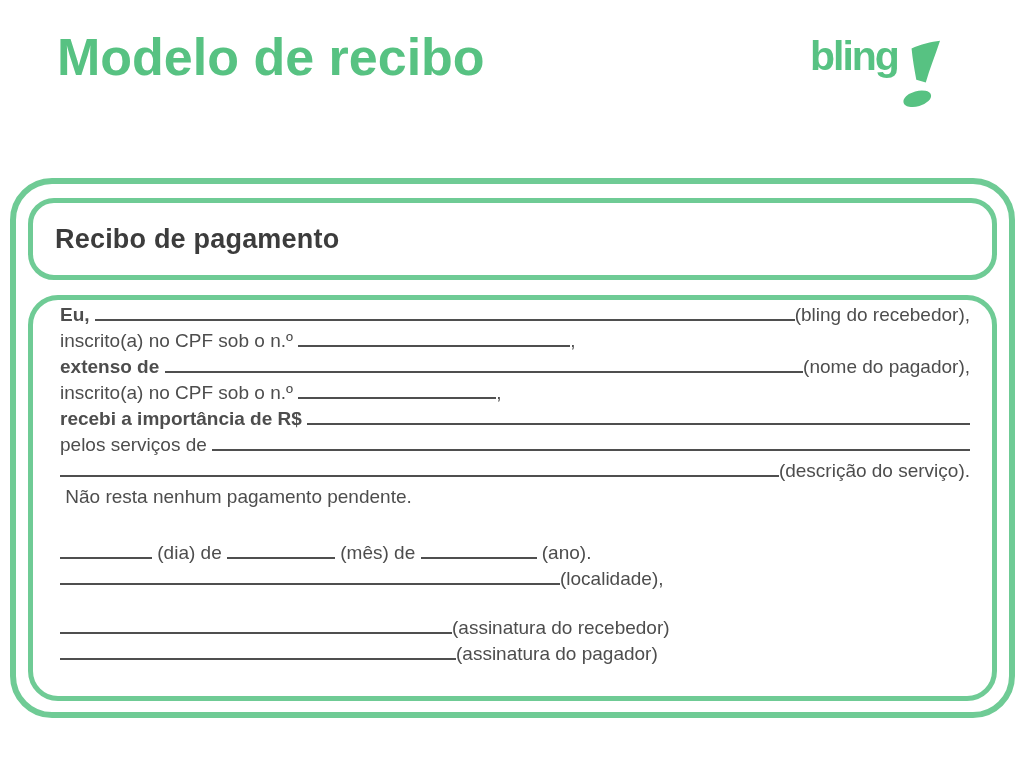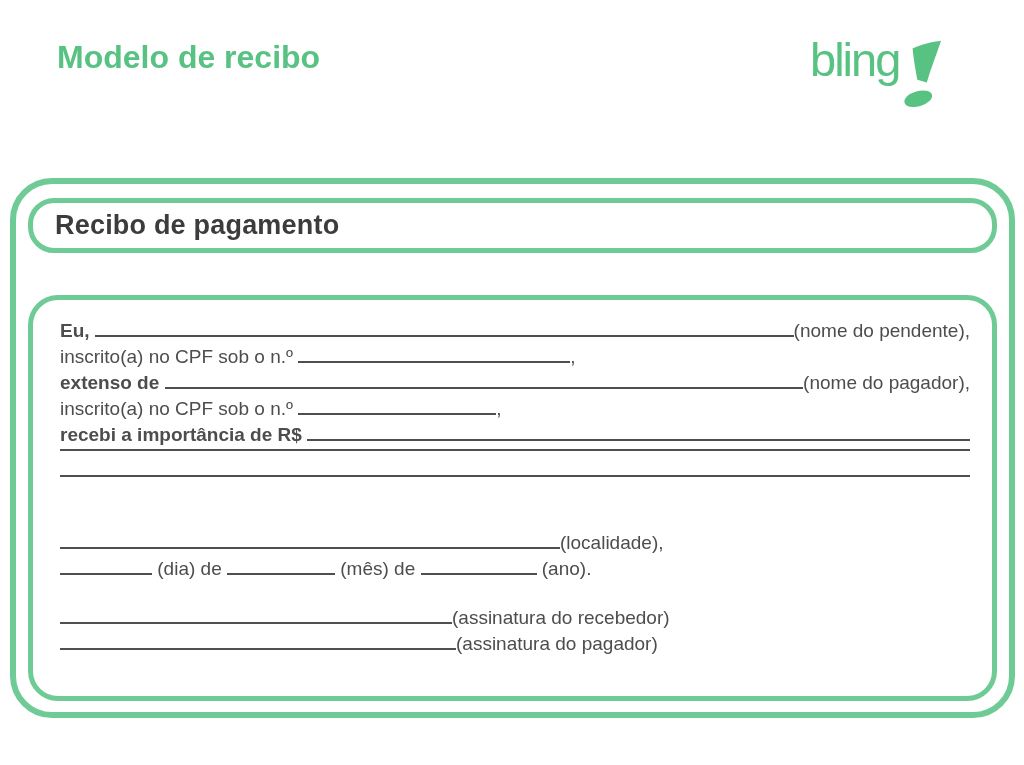--- a/index.html
+++ b/index.html
@@ -19,7 +19,7 @@
   
   .doc-title{
     position:absolute;left:57px;top:34px;
-    font-size:32px;line-height:47px;font-weight:800;
+    font-size:52px;line-height:47px;font-weight:800;
     color:var(--green);
     letter-spacing:0px;
   }

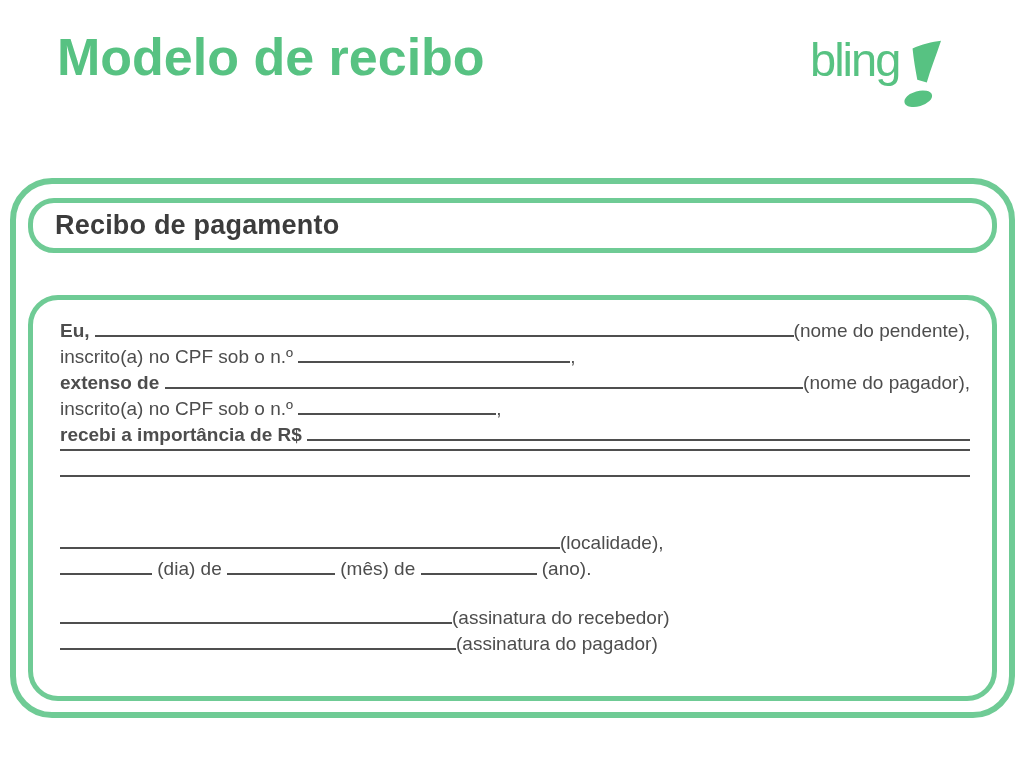--- a/index.html
+++ b/index.html
@@ -29,7 +29,7 @@
     color:var(--green);
   }
   .logo-text{
-    font-size:47px;font-weight:400;letter-spacing:-2px;line-height:1;
+    font-size:41px;font-weight:700;letter-spacing:-2px;line-height:1;
   }
   .logo-mark{margin-left:3px;margin-top:2px;}
   

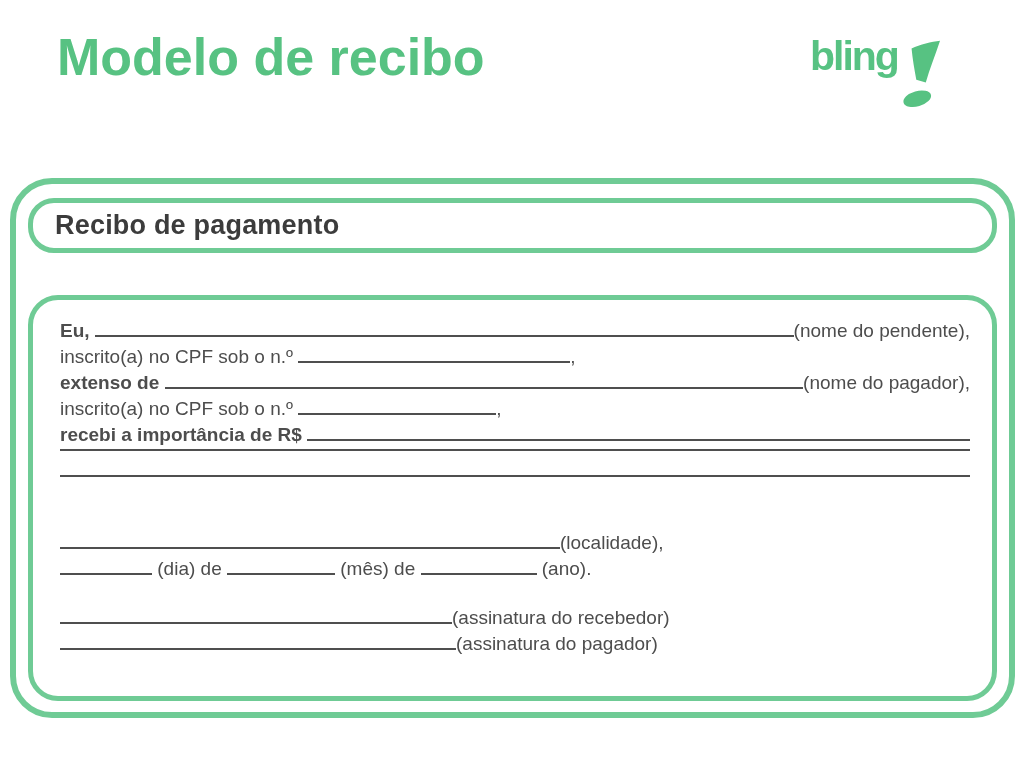--- a/index.html
+++ b/index.html
@@ -39,7 +39,7 @@
     box-sizing:border-box;background:#fff;
   }
   .header-box{
-    position:absolute;left:28px;top:198px;width:969px;height:55px;
+    position:absolute;left:28px;top:198px;width:969px;height:82px;
     border:5px solid var(--border-green);border-radius:26px;
     box-sizing:border-box;background:#fff;
     display:flex;align-items:center;padding-left:22px;

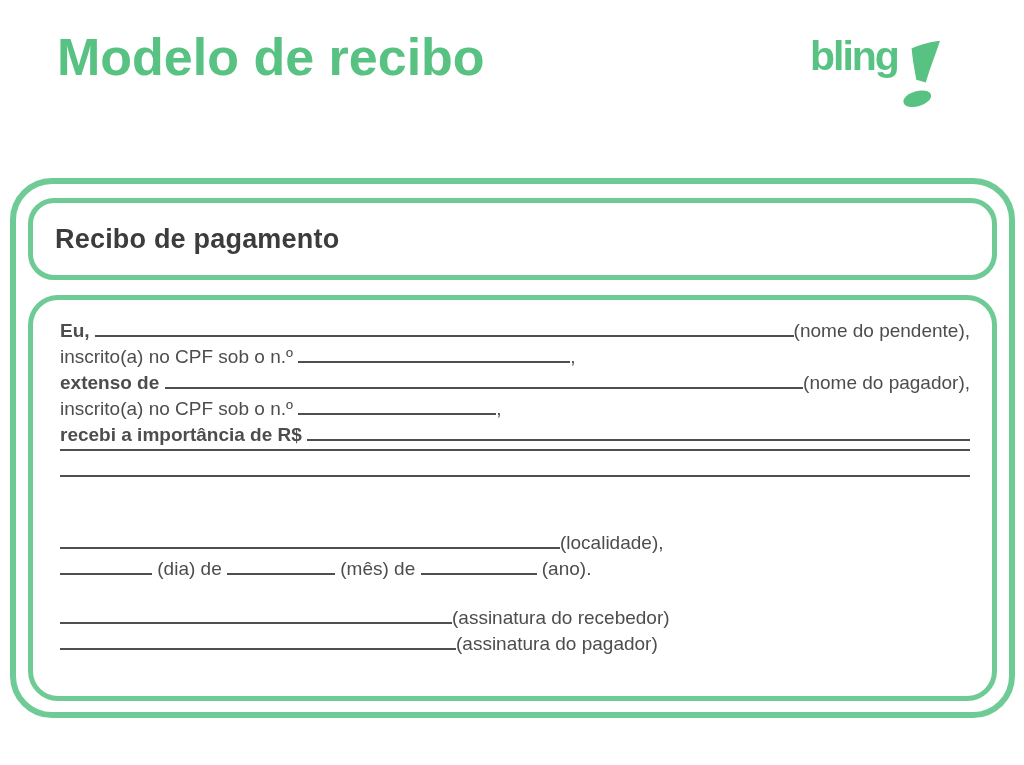--- a/index.html
+++ b/index.html
@@ -52,7 +52,7 @@
     position:absolute;left:28px;top:295px;width:969px;height:406px;
     border:5px solid var(--border-green);border-radius:30px;
     box-sizing:border-box;background:#fff;
-    padding:18px 22px 0 27px;
+    padding:2px 22px 0 27px;
     font-size:19px;color:var(--ink);
   }
   .rline{

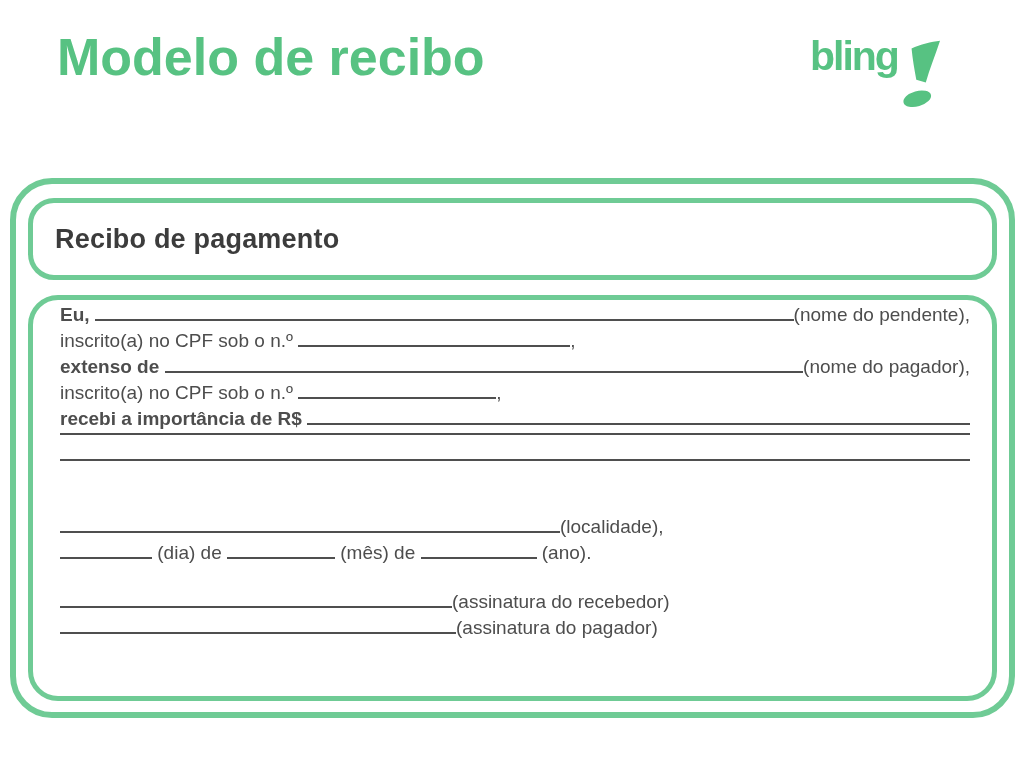--- a/index.html
+++ b/index.html
@@ -97,7 +97,7 @@
 
   <div class="content-box">
     <div>
-        <div class="rline"><span class="seg bold">Eu,</span><span class="seg"> </span><span class="fill grow"></span><span class="seg">(nome do pendente),</span></div>
+        <div class="rline"><span class="seg bold">Eu,</span><span class="seg"> </span><span class="fill grow"></span><span class="seg">(bling do recebedor),</span></div>
         <div class="rline"><span class="seg">inscrito(a) no CPF sob o n.º </span><span class="fill" style="width: 272px;"></span><span class="seg">,</span></div>
         <div class="rline"><span class="seg bold">extenso de </span><span class="fill grow"></span><span class="seg">(nome do pagador),</span></div>
         <div class="rline"><span class="seg">inscrito(a) no CPF sob o n.º </span><span class="fill" style="width: 198px;"></span><span class="seg">,</span></div>

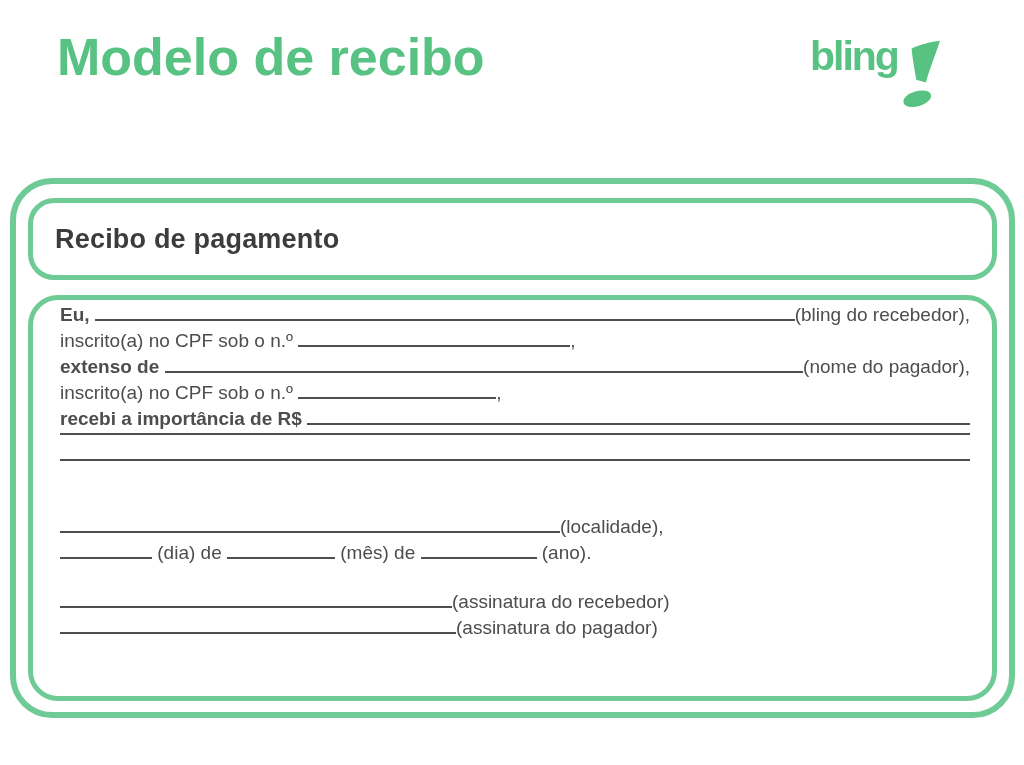--- a/index.html
+++ b/index.html
@@ -102,7 +102,7 @@
         <div class="rline"><span class="seg bold">extenso de </span><span class="fill grow"></span><span class="seg">(nome do pagador),</span></div>
         <div class="rline"><span class="seg">inscrito(a) no CPF sob o n.º </span><span class="fill" style="width: 198px;"></span><span class="seg">,</span></div>
         <div class="rline"><span class="seg bold">recebi a importância de R$ </span><span class="fill grow"></span></div>
-        <div class="rline"><span class="fill grow"></span></div>
+        <div class="rline"><span class="seg">pelos serviços de </span><span class="fill grow"></span></div>
         <div class="rline"><span class="fill grow"></span></div>
         <div style="height: 30px;"></div>
         <div class="rline"><span class="fill" style="width: 500px;"></span><span class="seg">(localidade),</span></div>

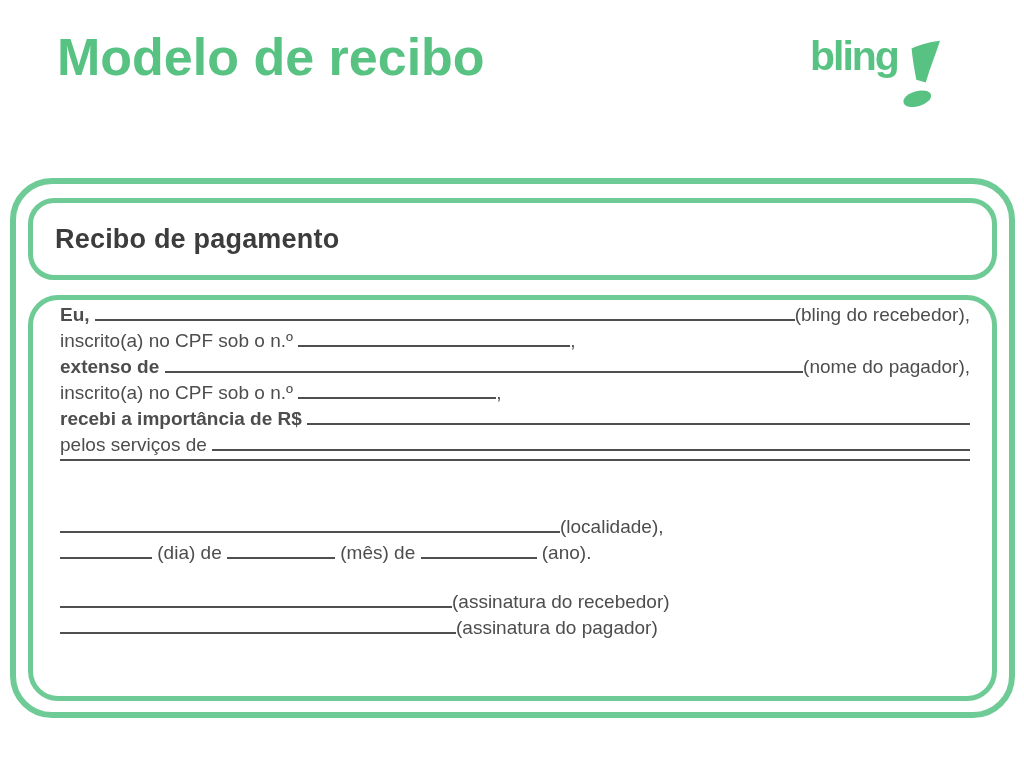--- a/index.html
+++ b/index.html
@@ -103,7 +103,7 @@
         <div class="rline"><span class="seg">inscrito(a) no CPF sob o n.º </span><span class="fill" style="width: 198px;"></span><span class="seg">,</span></div>
         <div class="rline"><span class="seg bold">recebi a importância de R$ </span><span class="fill grow"></span></div>
         <div class="rline"><span class="seg">pelos serviços de </span><span class="fill grow"></span></div>
-        <div class="rline"><span class="fill grow"></span></div>
+        <div class="rline"><span class="fill grow"></span><span class="seg">(descrição do serviço).</span></div>
         <div style="height: 30px;"></div>
         <div class="rline"><span class="fill" style="width: 500px;"></span><span class="seg">(localidade),</span></div>
         <div class="rline"><span class="fill" style="width: 92px;"></span><span class="seg"> (dia) de </span><span class="fill" style="width: 108px;"></span><span class="seg"> (mês) de </span><span class="fill" style="width: 116px;"></span><span class="seg"> (ano).</span></div>

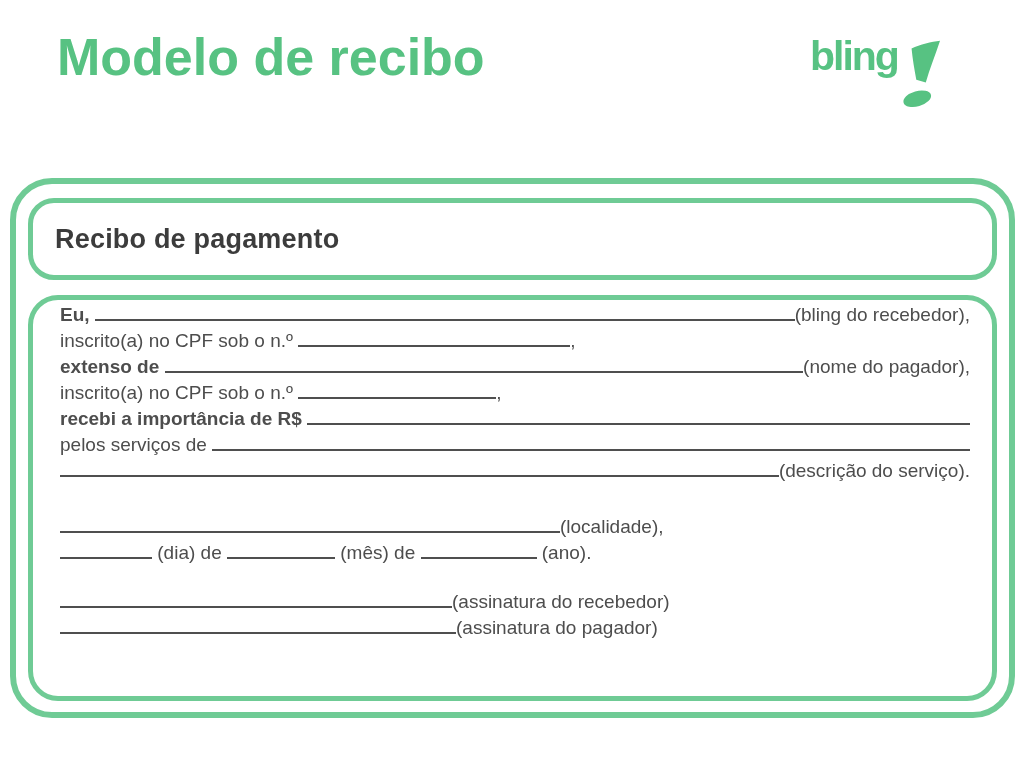--- a/index.html
+++ b/index.html
@@ -104,6 +104,7 @@
         <div class="rline"><span class="seg bold">recebi a importância de R$ </span><span class="fill grow"></span></div>
         <div class="rline"><span class="seg">pelos serviços de </span><span class="fill grow"></span></div>
         <div class="rline"><span class="fill grow"></span><span class="seg">(descrição do serviço).</span></div>
+        <div class="rline"><span class="seg"> Não resta nenhum pagamento pendente.</span></div>
         <div style="height: 30px;"></div>
         <div class="rline"><span class="fill" style="width: 500px;"></span><span class="seg">(localidade),</span></div>
         <div class="rline"><span class="fill" style="width: 92px;"></span><span class="seg"> (dia) de </span><span class="fill" style="width: 108px;"></span><span class="seg"> (mês) de </span><span class="fill" style="width: 116px;"></span><span class="seg"> (ano).</span></div>

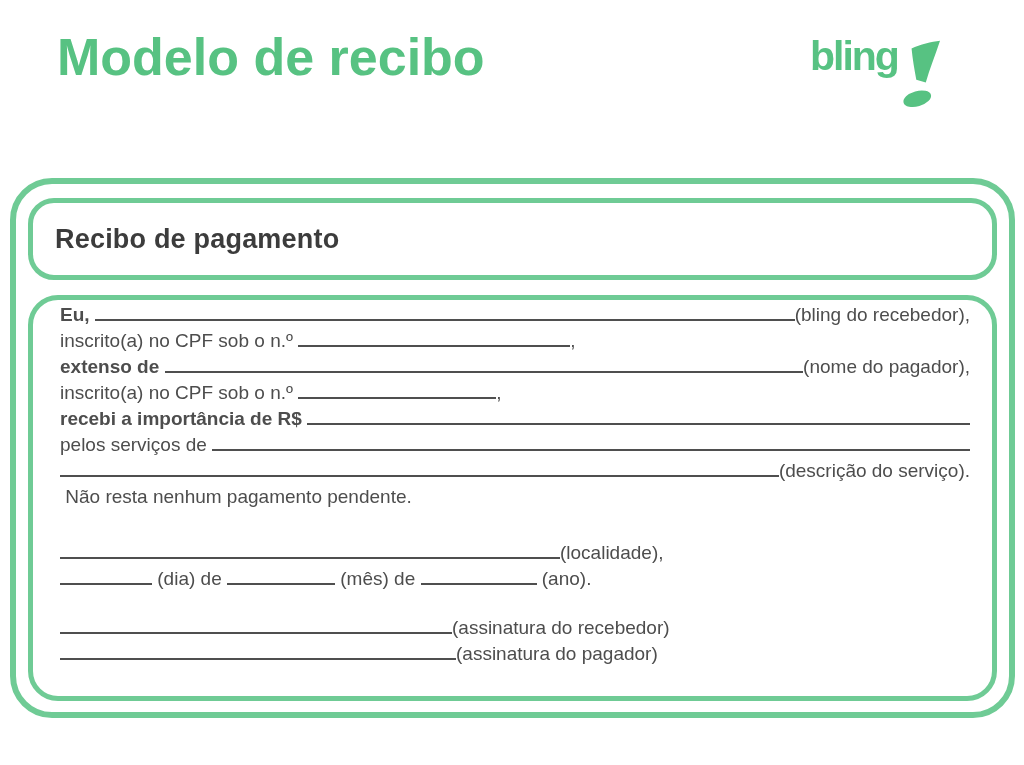--- a/index.html
+++ b/index.html
@@ -106,8 +106,8 @@
         <div class="rline"><span class="fill grow"></span><span class="seg">(descrição do serviço).</span></div>
         <div class="rline"><span class="seg"> Não resta nenhum pagamento pendente.</span></div>
         <div style="height: 30px;"></div>
+        <div class="rline"><span class="fill" style="width: 92px;"></span><span class="seg"> (dia) de </span><span class="fill" style="width: 108px;"></span><span class="seg"> (mês) de </span><span class="fill" style="width: 116px;"></span><span class="seg"> (ano).</span></div>
         <div class="rline"><span class="fill" style="width: 500px;"></span><span class="seg">(localidade),</span></div>
-        <div class="rline"><span class="fill" style="width: 92px;"></span><span class="seg"> (dia) de </span><span class="fill" style="width: 108px;"></span><span class="seg"> (mês) de </span><span class="fill" style="width: 116px;"></span><span class="seg"> (ano).</span></div>
         <div style="height: 23px;"></div>
         <div class="rline"><span class="fill" style="width: 392px;"></span><span class="seg">(assinatura do recebedor)</span></div>
         <div class="rline"><span class="fill" style="width: 396px;"></span><span class="seg">(assinatura do pagador)</span></div>

